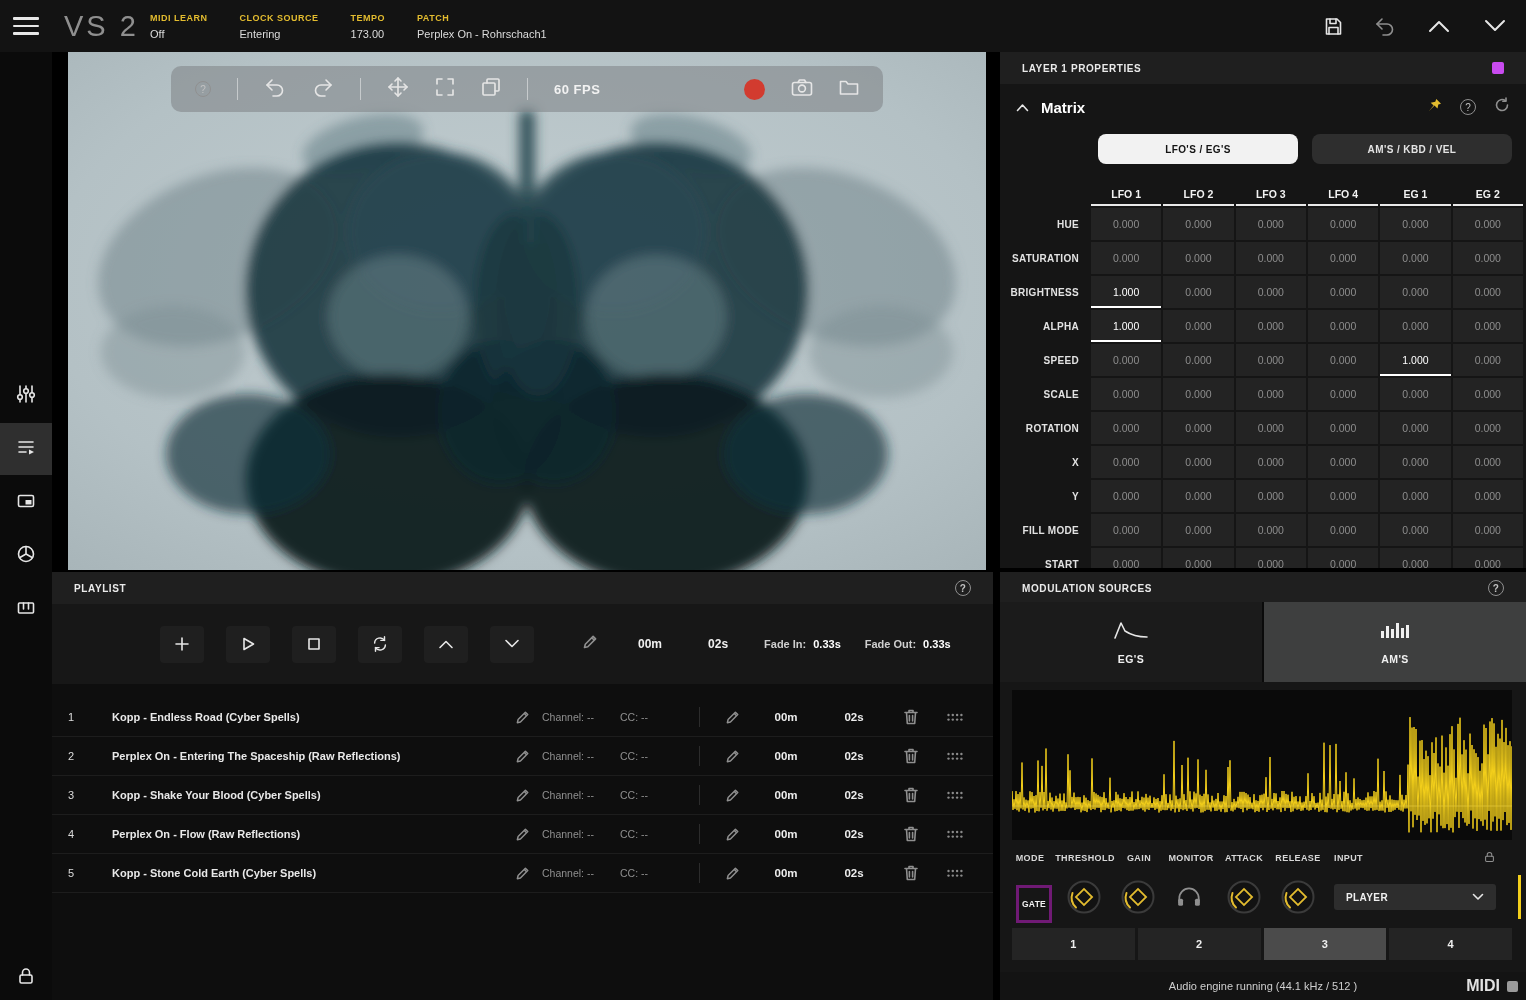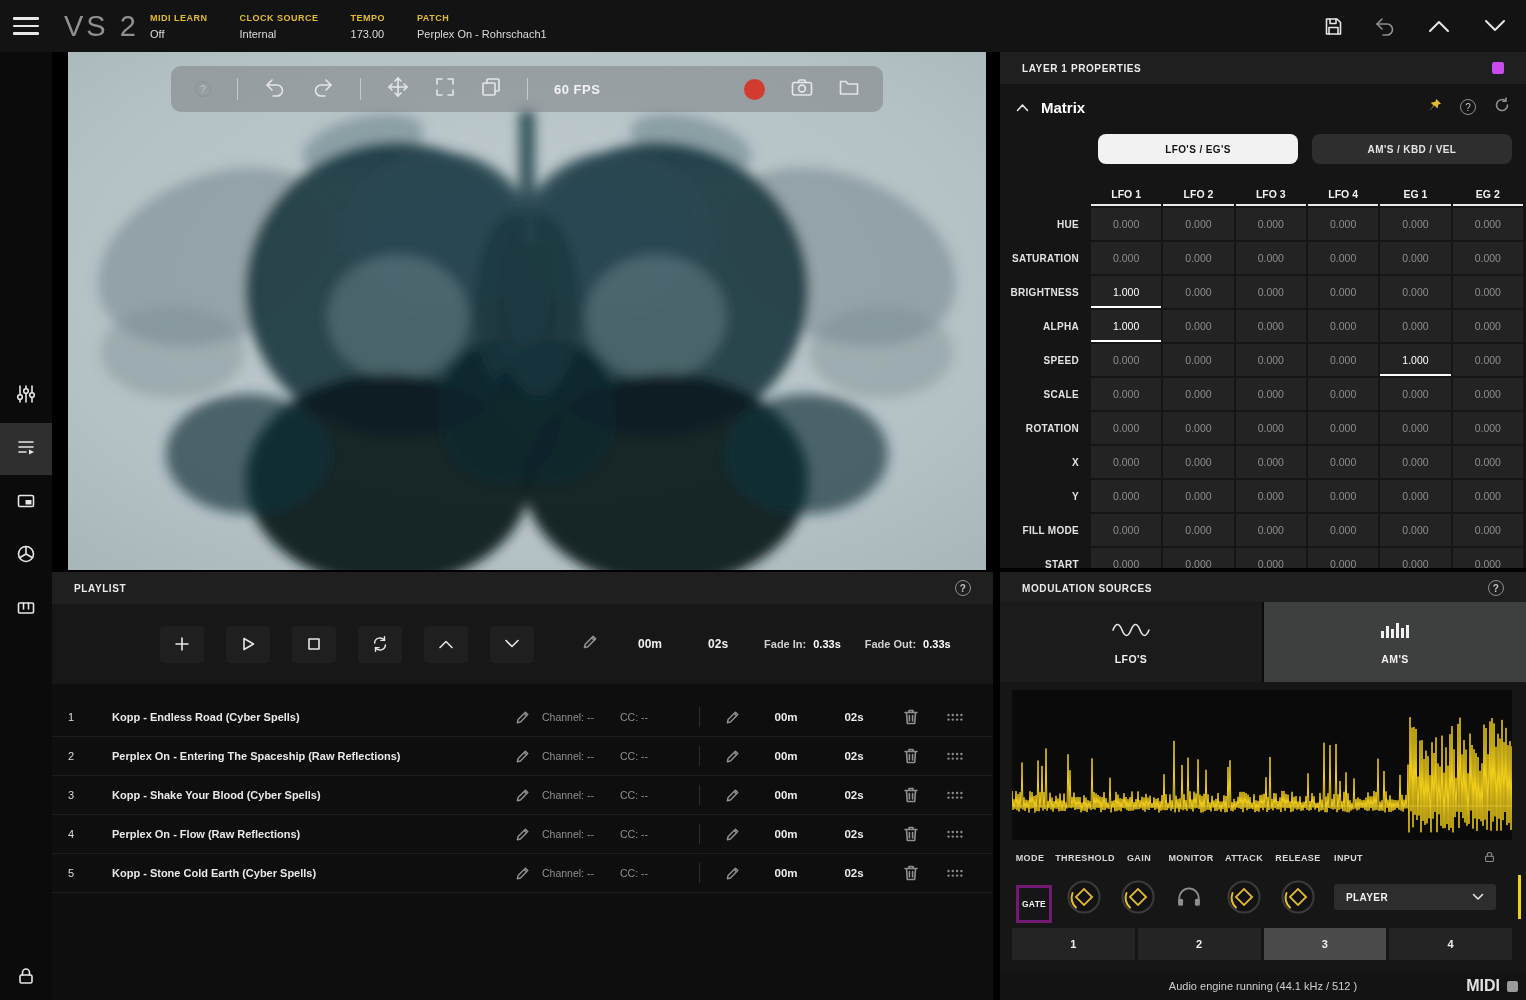--- a/index.html
+++ b/index.html
@@ -140,7 +140,7 @@
     </div>
     <div class="tb-field">
       <div class="tb-label">CLOCK SOURCE</div>
-      <div class="tb-value">Internal</div>
+      <div class="tb-value">Entering</div>
     </div>
     <div class="tb-field">
       <div class="tb-label">TEMPO</div>

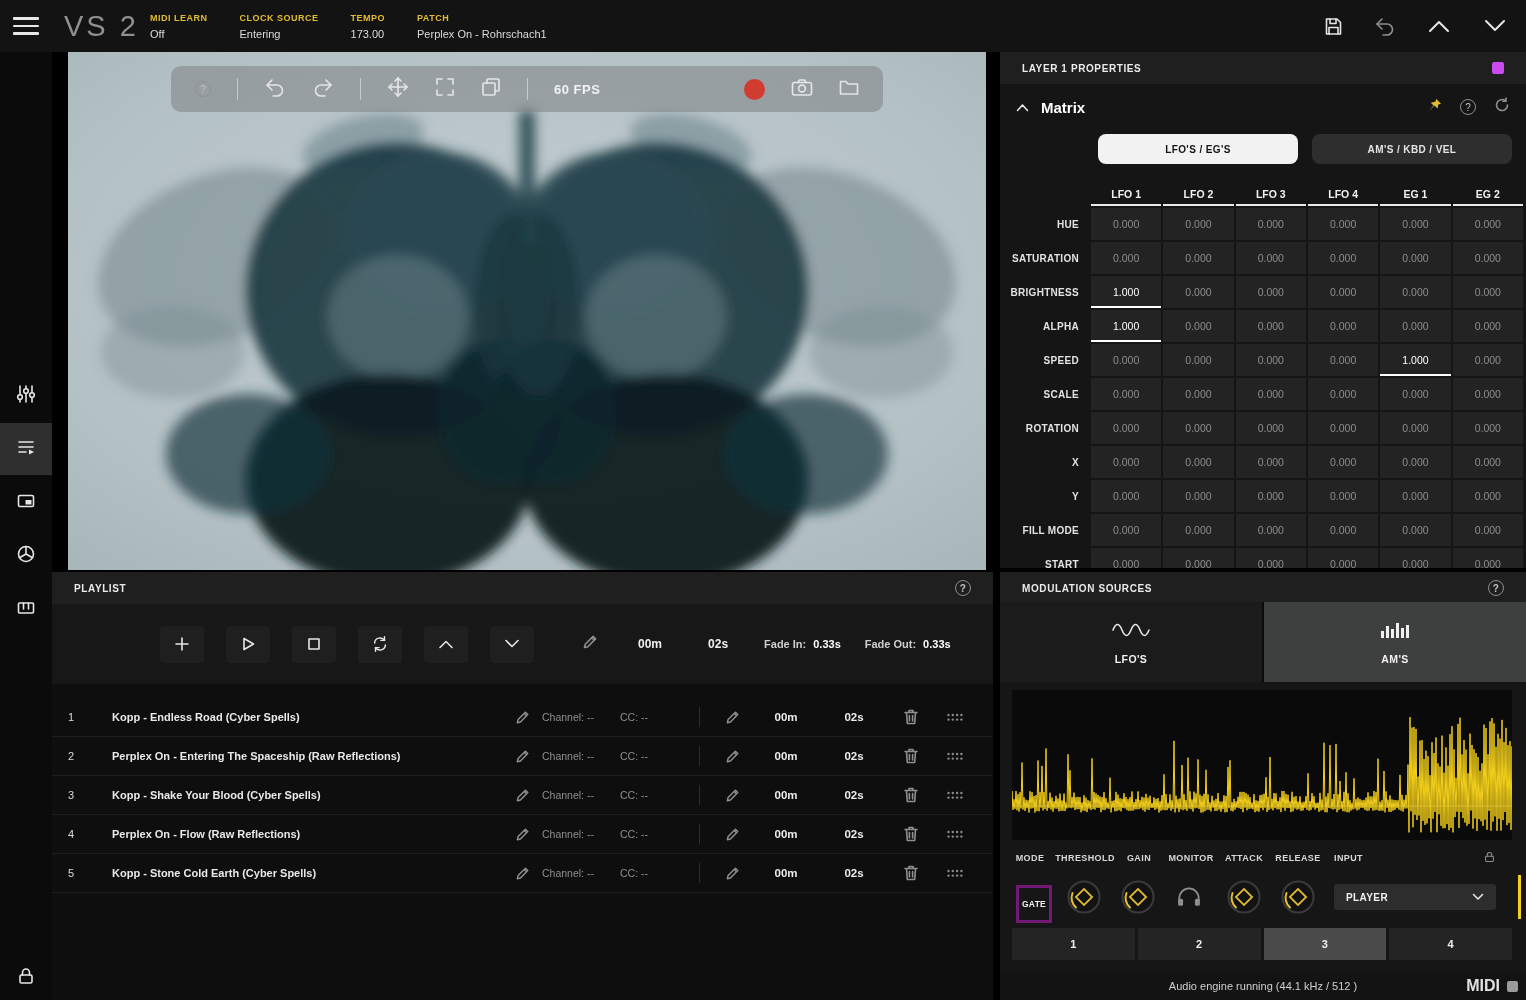--- a/index.html
+++ b/index.html
@@ -703,6 +703,14 @@
     </div>
 
     <div class="mod-tabs">
+      <div class="mod-tab">
+        <span>
+          <svg width="36" height="20" viewBox="0 0 36 20" class="i">
+              <path d="M2 18 8 3l4 8q9 6 22 6"></path>
+            </svg>
+        </span>
+        <span class="lbl">EG'S</span>
+      </div>
       <div class="mod-tab">
         <span>
           <svg width="40" height="20" viewBox="0 0 40 20" class="i">

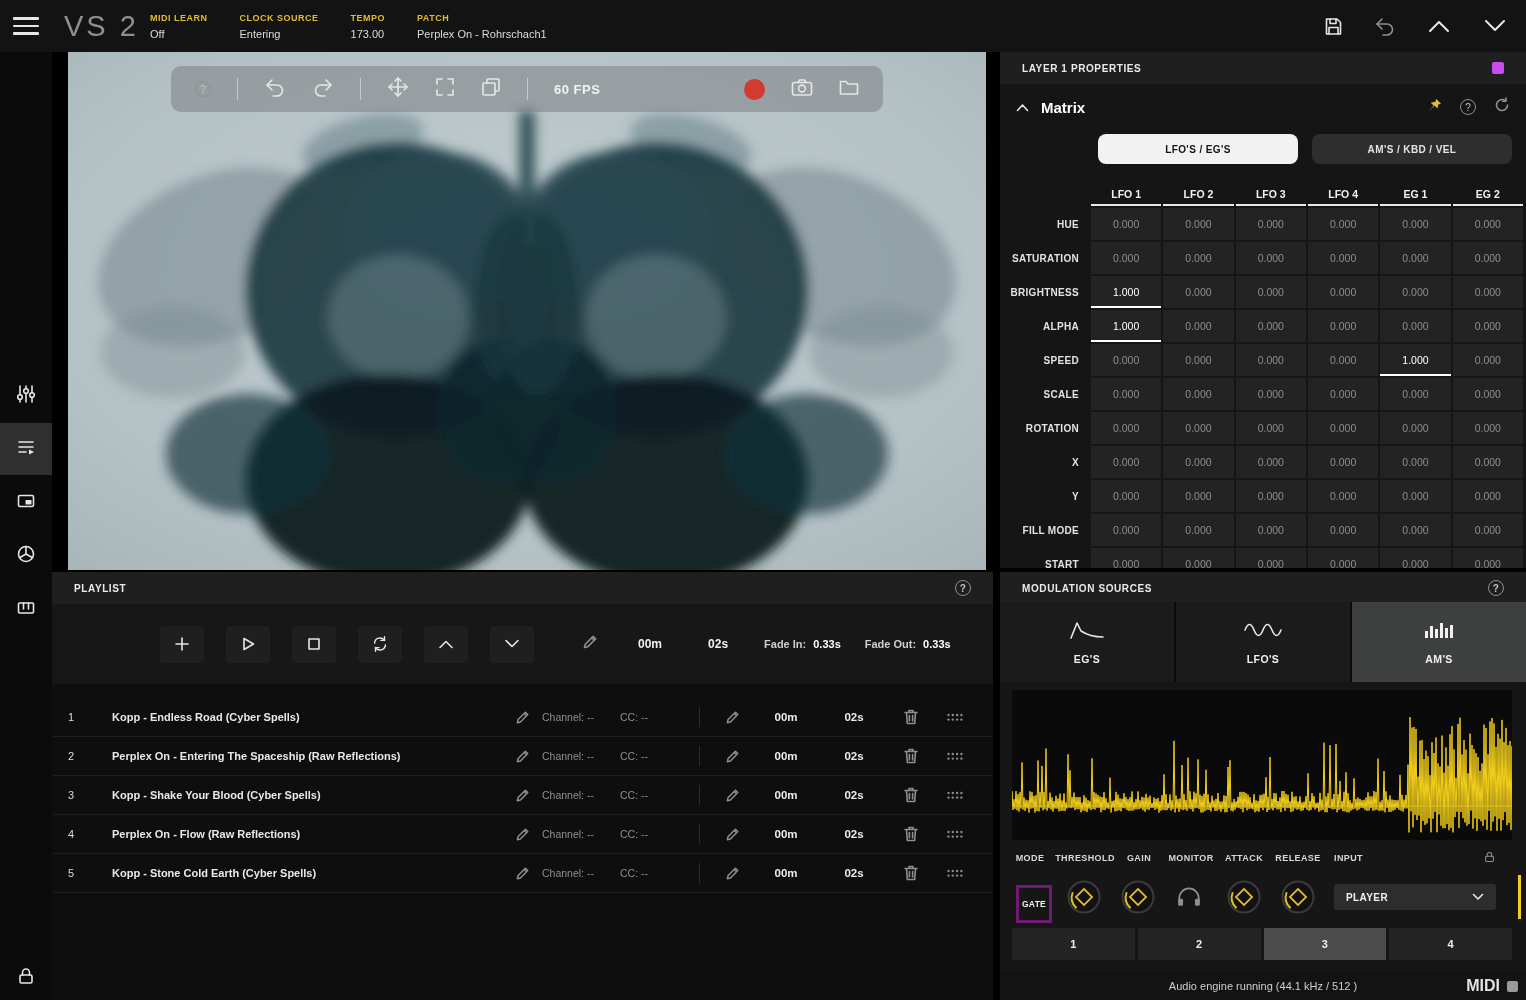--- a/index.html
+++ b/index.html
@@ -710,14 +710,6 @@
             </svg>
         </span>
         <span class="lbl">EG'S</span>
-      </div>
-      <div class="mod-tab">
-        <span>
-          <svg width="40" height="20" viewBox="0 0 40 20" class="i">
-              <path d="M2 10q4.5-11 9 0t9 0t9 0t9 0"></path>
-            </svg>
-        </span>
-        <span class="lbl">LFO'S</span>
       </div>
       <div class="mod-tab active">
         <span>

